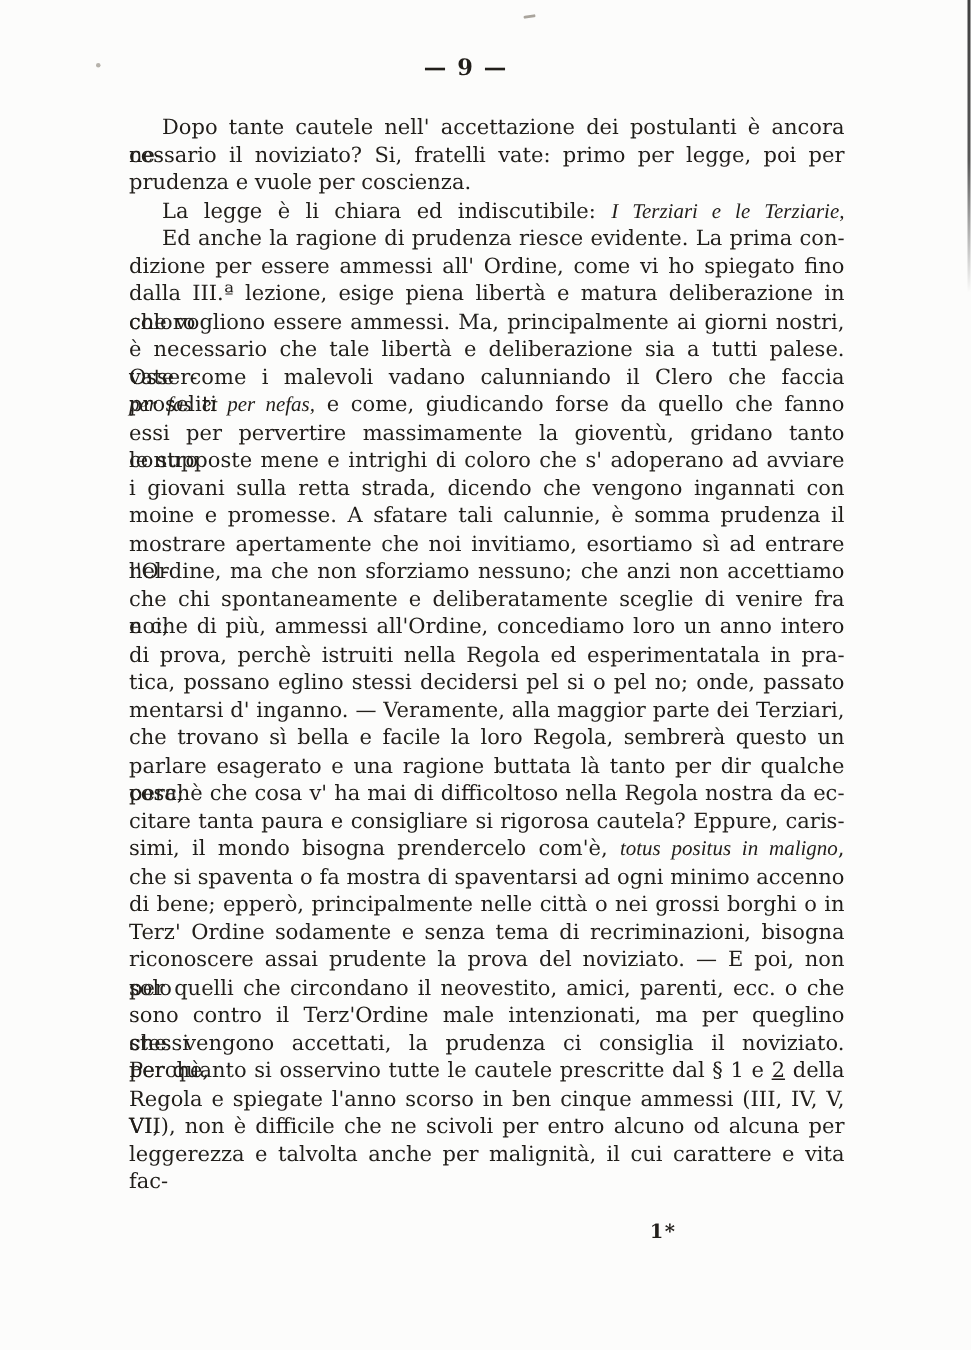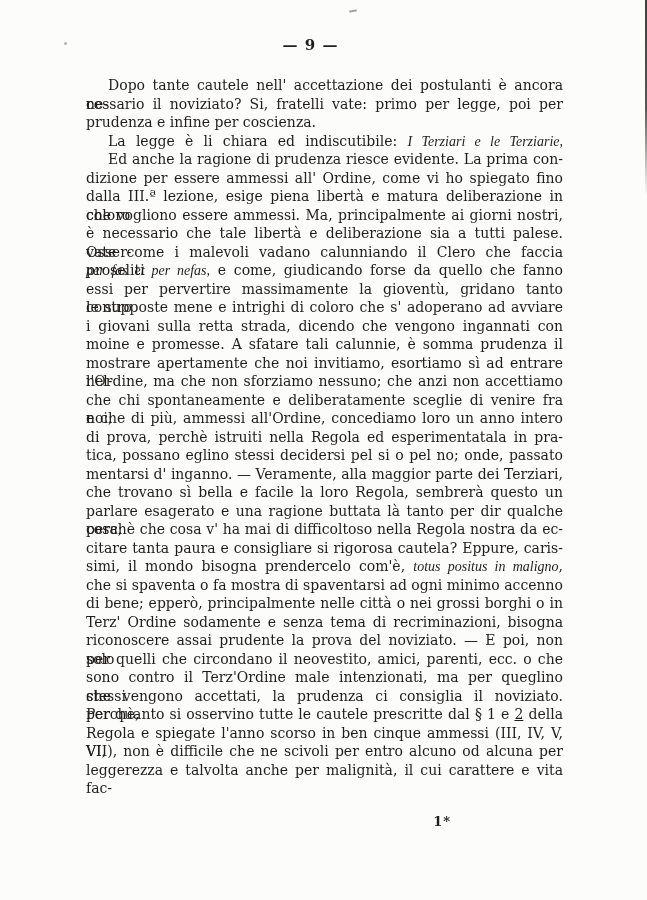--- a/index.html
+++ b/index.html
@@ -72,7 +72,7 @@
   <div class="text-block">
       <div class="line indent"><span>Dopo tante cautele nell' accettazione dei postulanti è ancora ne-</span></div>
       <div class="line"><span>cessario il noviziato? Si, fratelli vate: primo per legge, poi per</span></div>
-      <div class="line end"><span>prudenza e infine per coscienza.</span></div>
+      <div class="line end"><span>prudenza e vuole per coscienza.</span></div>
       <div class="line indent"><span>La legge è li chiara ed indiscutibile: </span><span class="it">I Terziari e le Terziarie,</span></div>
       <div class="line indent"><span>Ed anche la ragione di prudenza riesce evidente. La prima con-</span></div>
       <div class="line"><span>dizione per essere ammessi all' Ordine, come vi ho spiegato fino</span></div>

